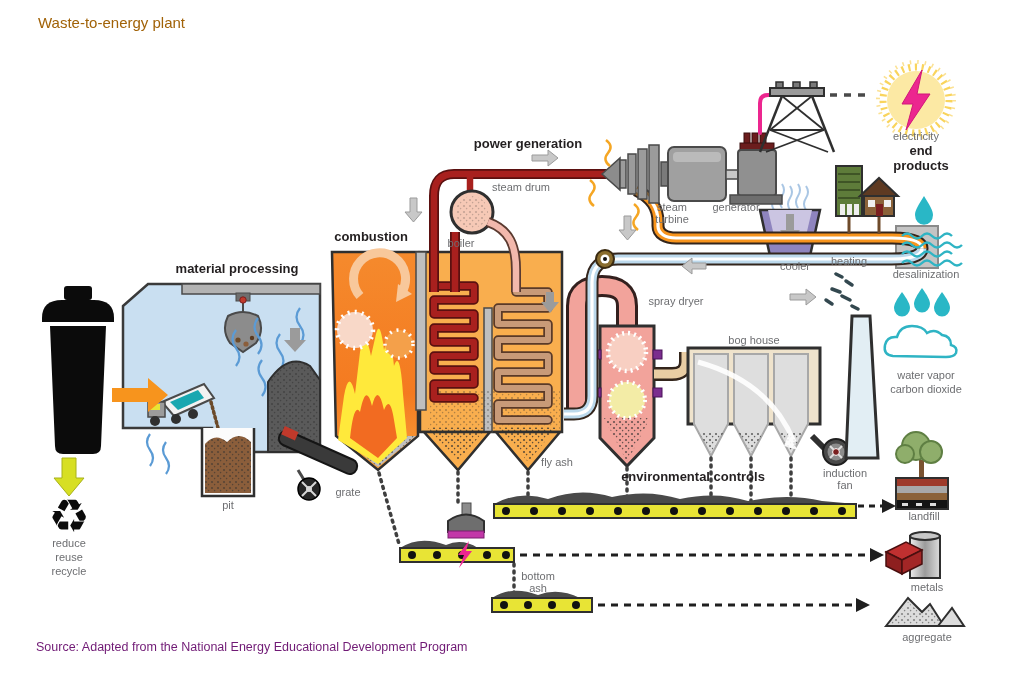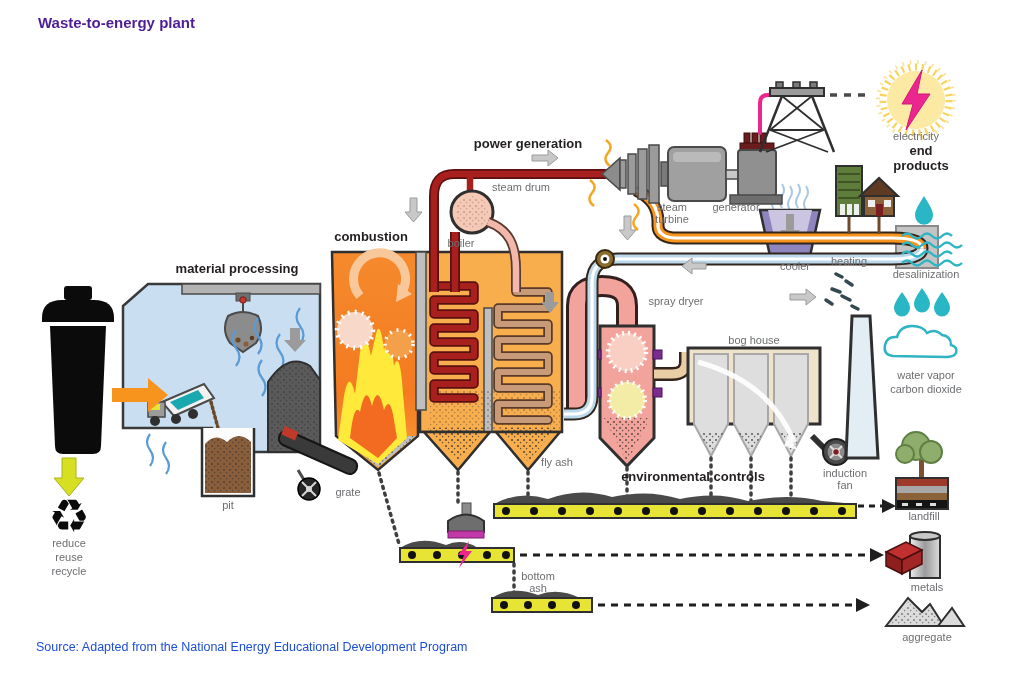--- a/index.html
+++ b/index.html
@@ -7,7 +7,7 @@
     width:1024px;height:683px;background:#ffffff;position:relative;overflow:hidden;
     font-family:"Liberation Sans",sans-serif;
   }
-  .title{position:absolute;left:38px;top:14px;font-size:15px;font-weight:bold;color:#4c1d95;}
+  .title{position:absolute;left:38px;top:14px;font-size:15px;font-weight:normal;color:#a16207;}
   .source{position:absolute;left:36px;top:640px;font-size:12.5px;color:#1d4ed8;}
   svg{position:absolute;left:0;top:0;}
   svg text{font-family:"Liberation Sans",sans-serif;}

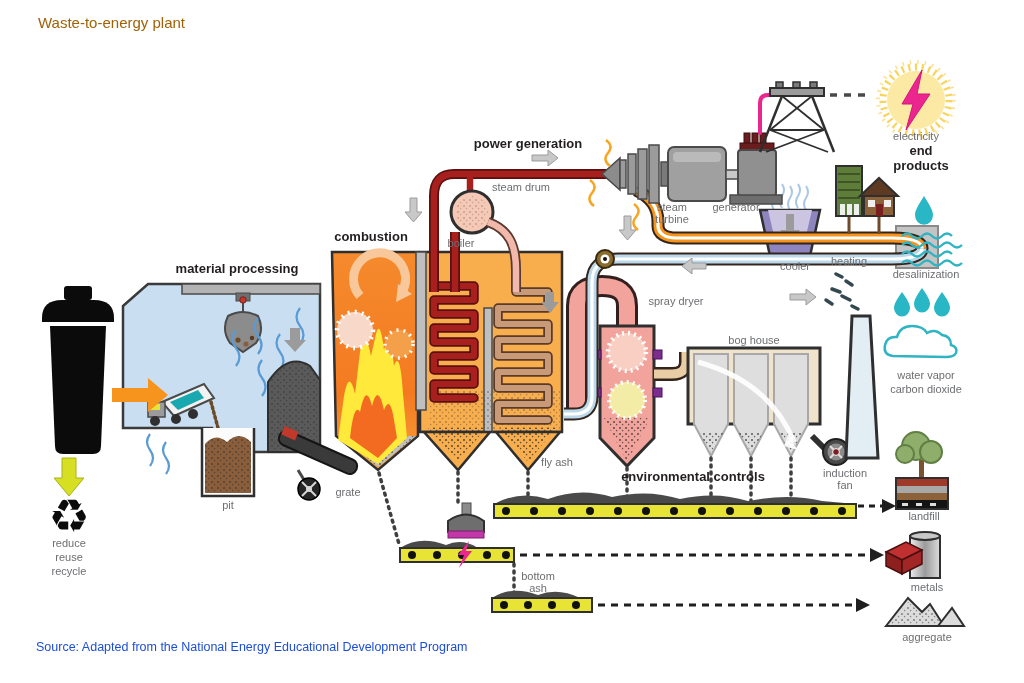--- a/index.html
+++ b/index.html
@@ -8,7 +8,7 @@
     font-family:"Liberation Sans",sans-serif;
   }
   .title{position:absolute;left:38px;top:14px;font-size:15px;font-weight:normal;color:#a16207;}
-  .source{position:absolute;left:36px;top:640px;font-size:12.5px;color:#1d4ed8;}
+  .source{position:absolute;left:36px;top:640px;font-size:12.5px;color:#701a75;}
   svg{position:absolute;left:0;top:0;}
   svg text{font-family:"Liberation Sans",sans-serif;}
   .lbl{font-size:11px;fill:#6D6E71;}

